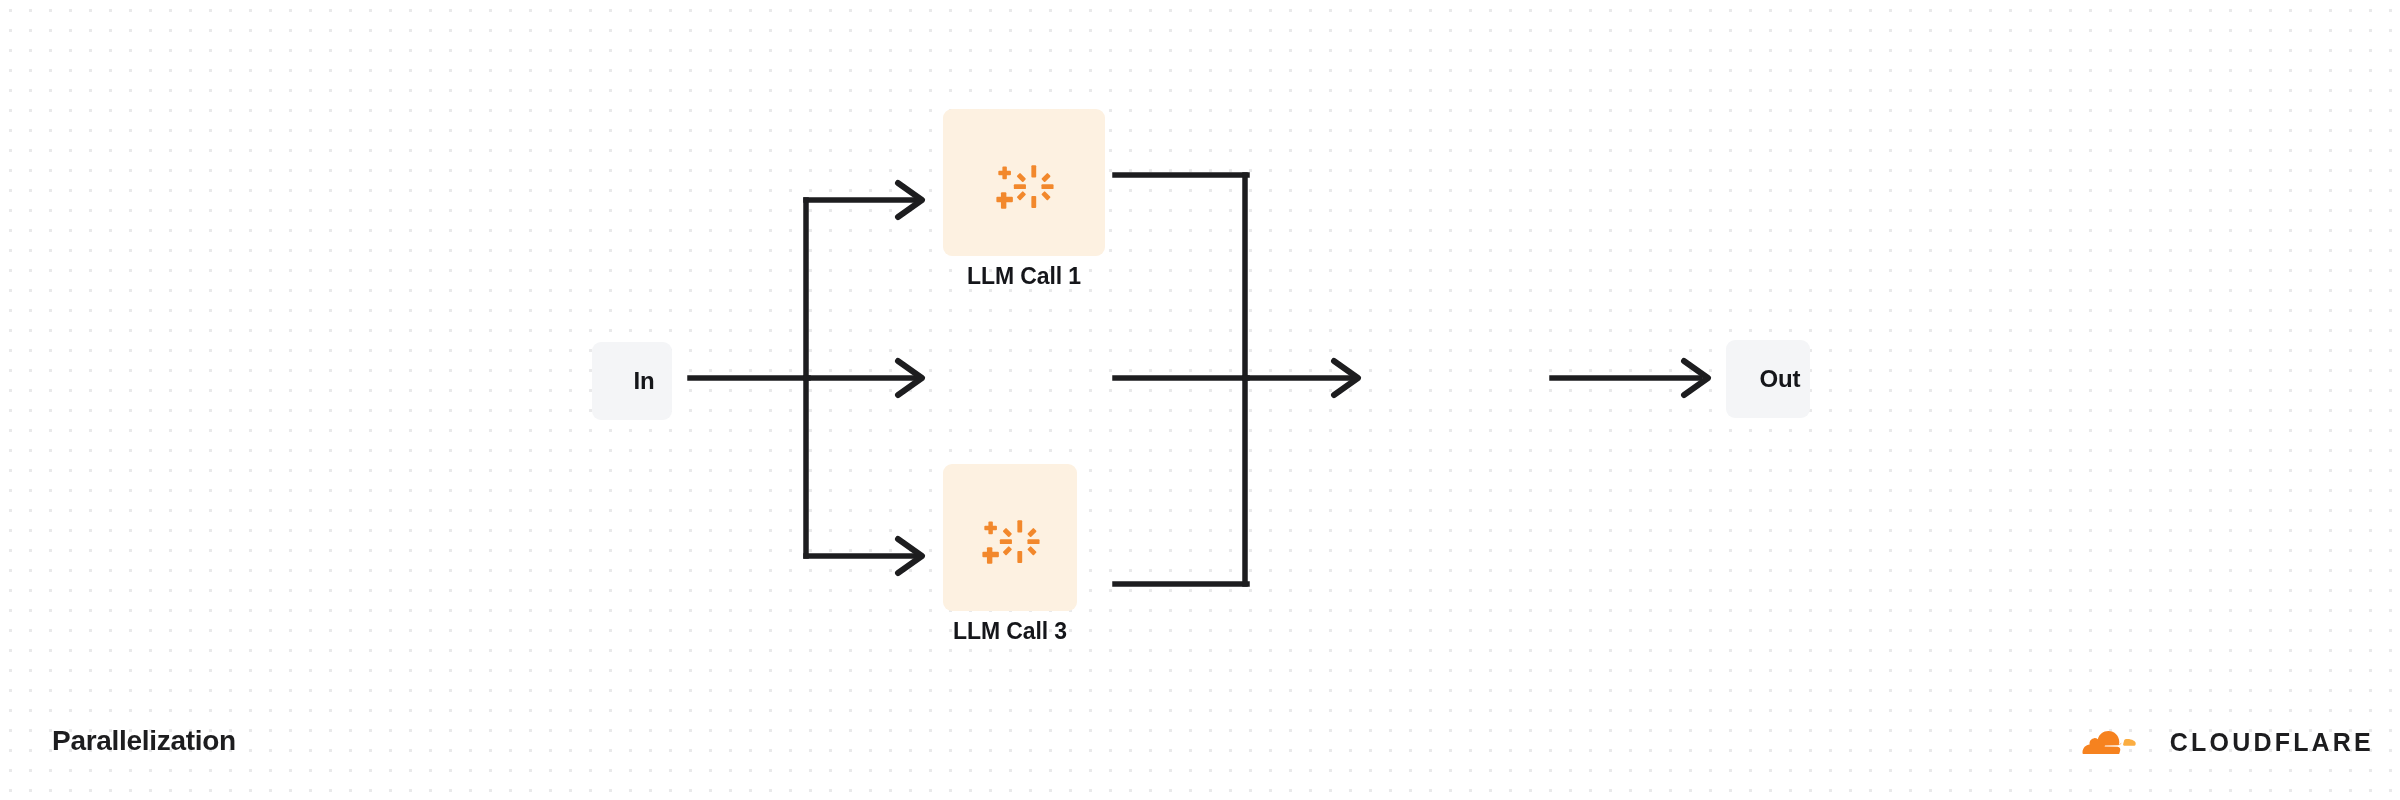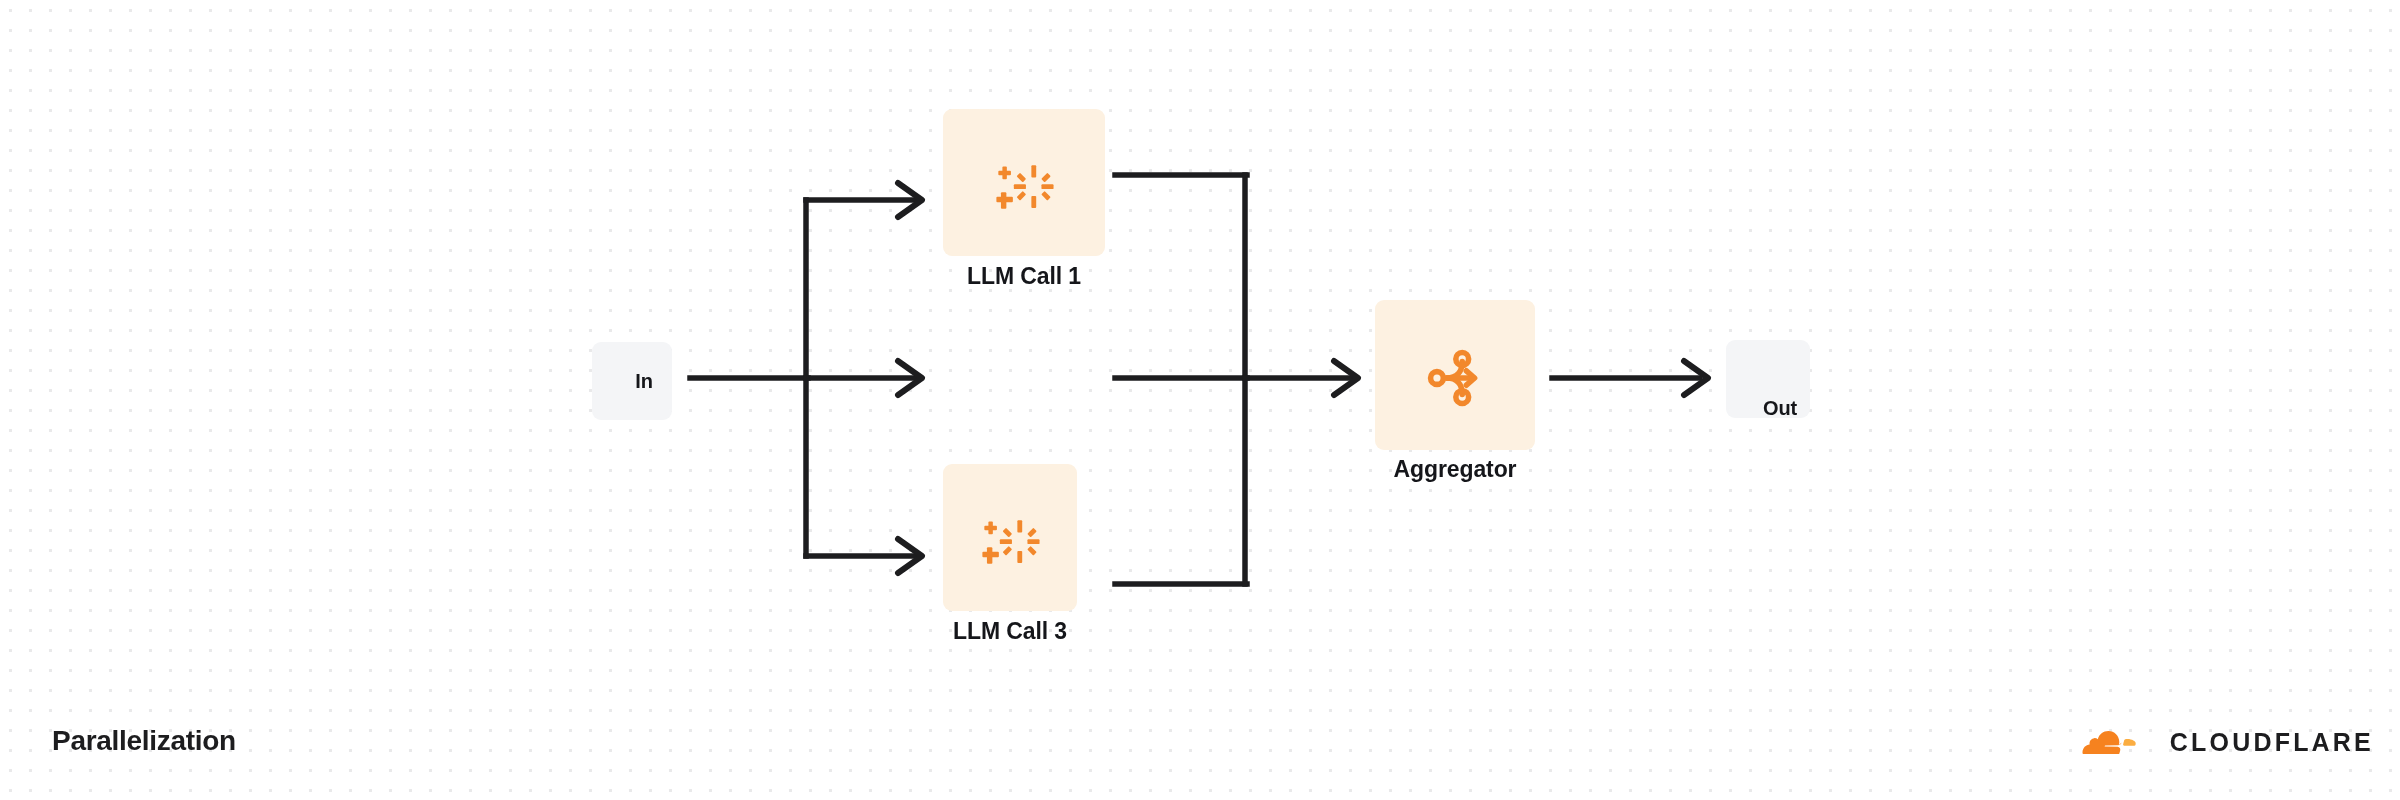--- a/index.html
+++ b/index.html
@@ -52,7 +52,7 @@
     border-radius: 9px;
   }
   .node-io .node-label {
-    font-size: 20px;
+    font-size: 24px;
     font-weight: bold;
     color: #15161a;
     letter-spacing: -0.1px;

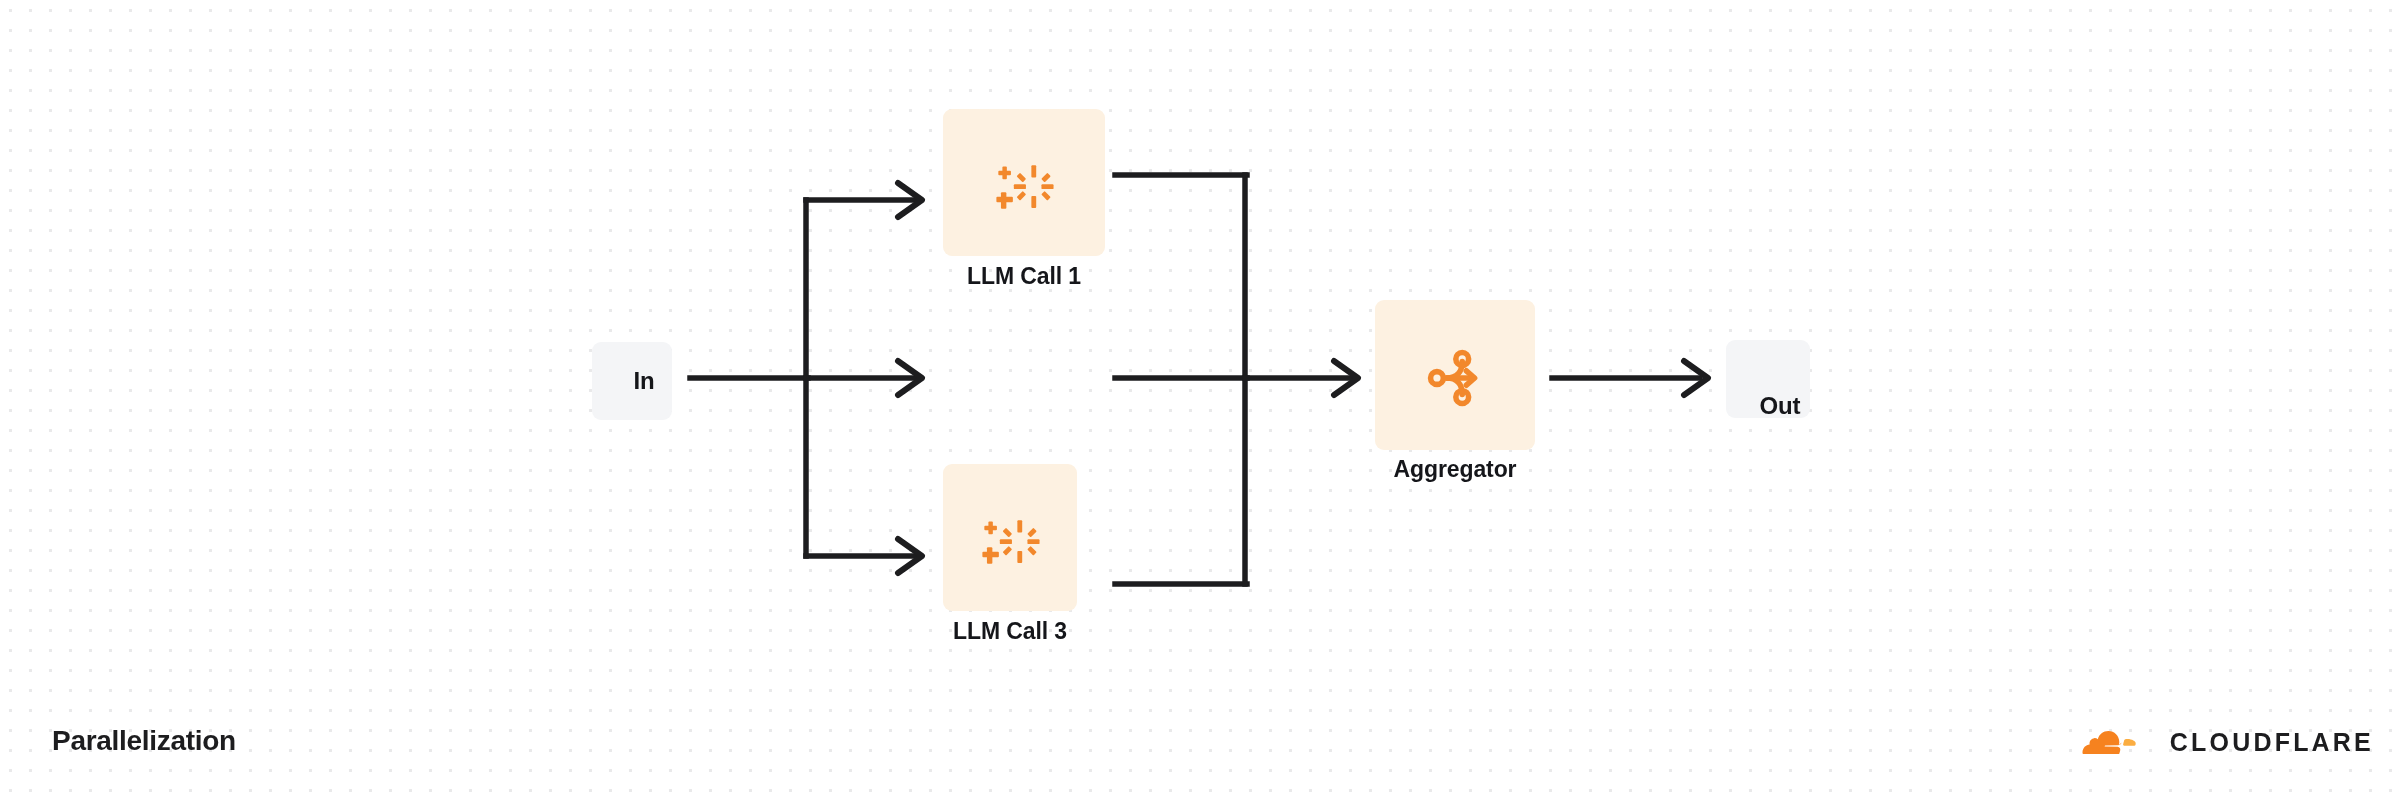--- a/index.html
+++ b/index.html
@@ -253,7 +253,7 @@
     <span class="node-label">Aggregator</span>
   </div>
 
-  <div class="node node-io" style="left:1726px; top:340px; width:84px; height:78px;justify-content:flex-end;">
+  <div class="node node-io" style="left:1726px; top:340px; width:84px; height:78px;">
     <span class="node-label">Out</span>
   </div>
 

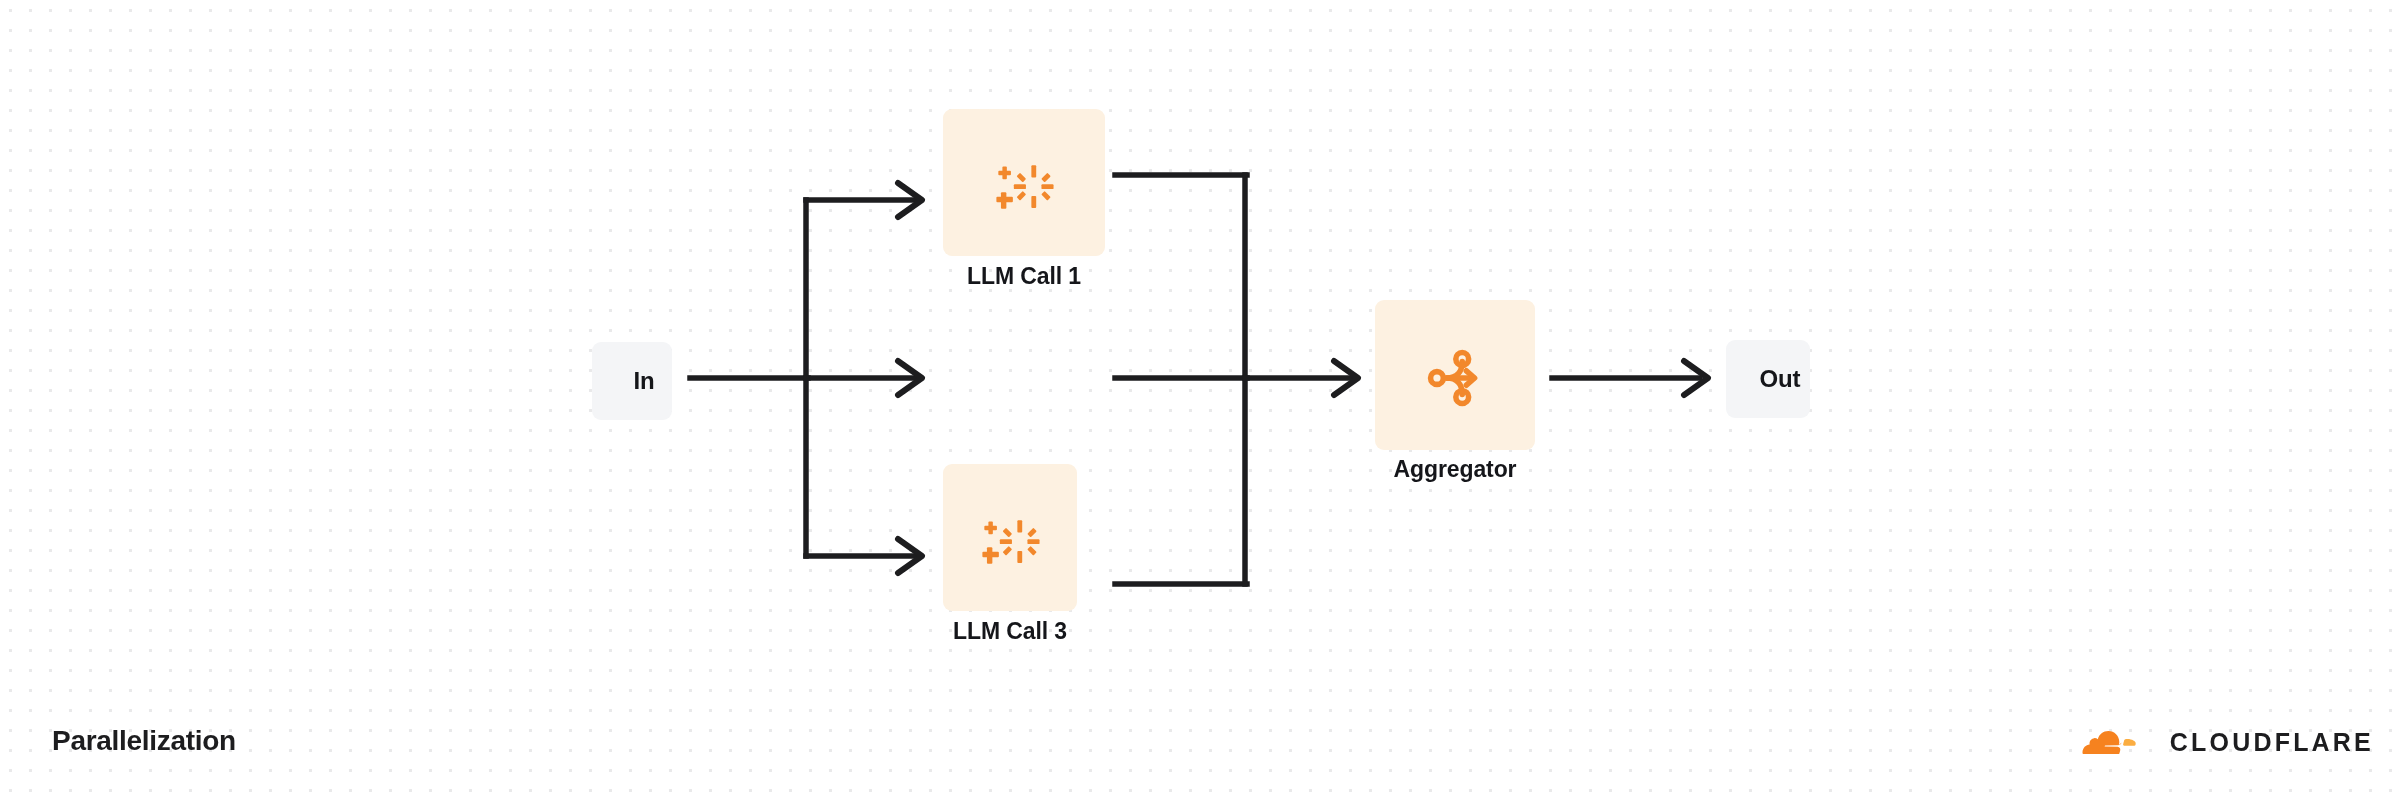--- a/index.html
+++ b/index.html
@@ -230,28 +230,6 @@
     <span class="node-label">LLM Call 3</span>
   </div>
 
-  <div class="node node-agg" style="left:1375px; top:300px; width:160px; height:150px;">
-    <span class="node-icon">
-      <svg viewBox="0 0 64 64" width="66" height="66" xmlns="http://www.w3.org/2000/svg">
-        <g fill="none" stroke="#F2882C" stroke-width="5.4" stroke-linecap="round" stroke-linejoin="round">
-
-          <path d="M 39 16 C 39 27 33 32 24 32"></path>
-
-          <path d="M 39 48 C 39 37 33 32 24 32"></path>
-
-          <path d="M 24 32 L 50 32"></path>
-
-          <polyline points="43,25 51,32 43,39"></polyline>
-        </g>
-        <g fill="none" stroke="#F2882C" stroke-width="5.4">
-          <circle cx="39" cy="13.5" r="6.2"></circle>
-          <circle cx="39" cy="50.5" r="6.2"></circle>
-          <circle cx="14.5" cy="32" r="6.2"></circle>
-        </g>
-      </svg>
-    </span>
-    <span class="node-label">Aggregator</span>
-  </div>
 
   <div class="node node-io" style="left:1726px; top:340px; width:84px; height:78px;">
     <span class="node-label">Out</span>

